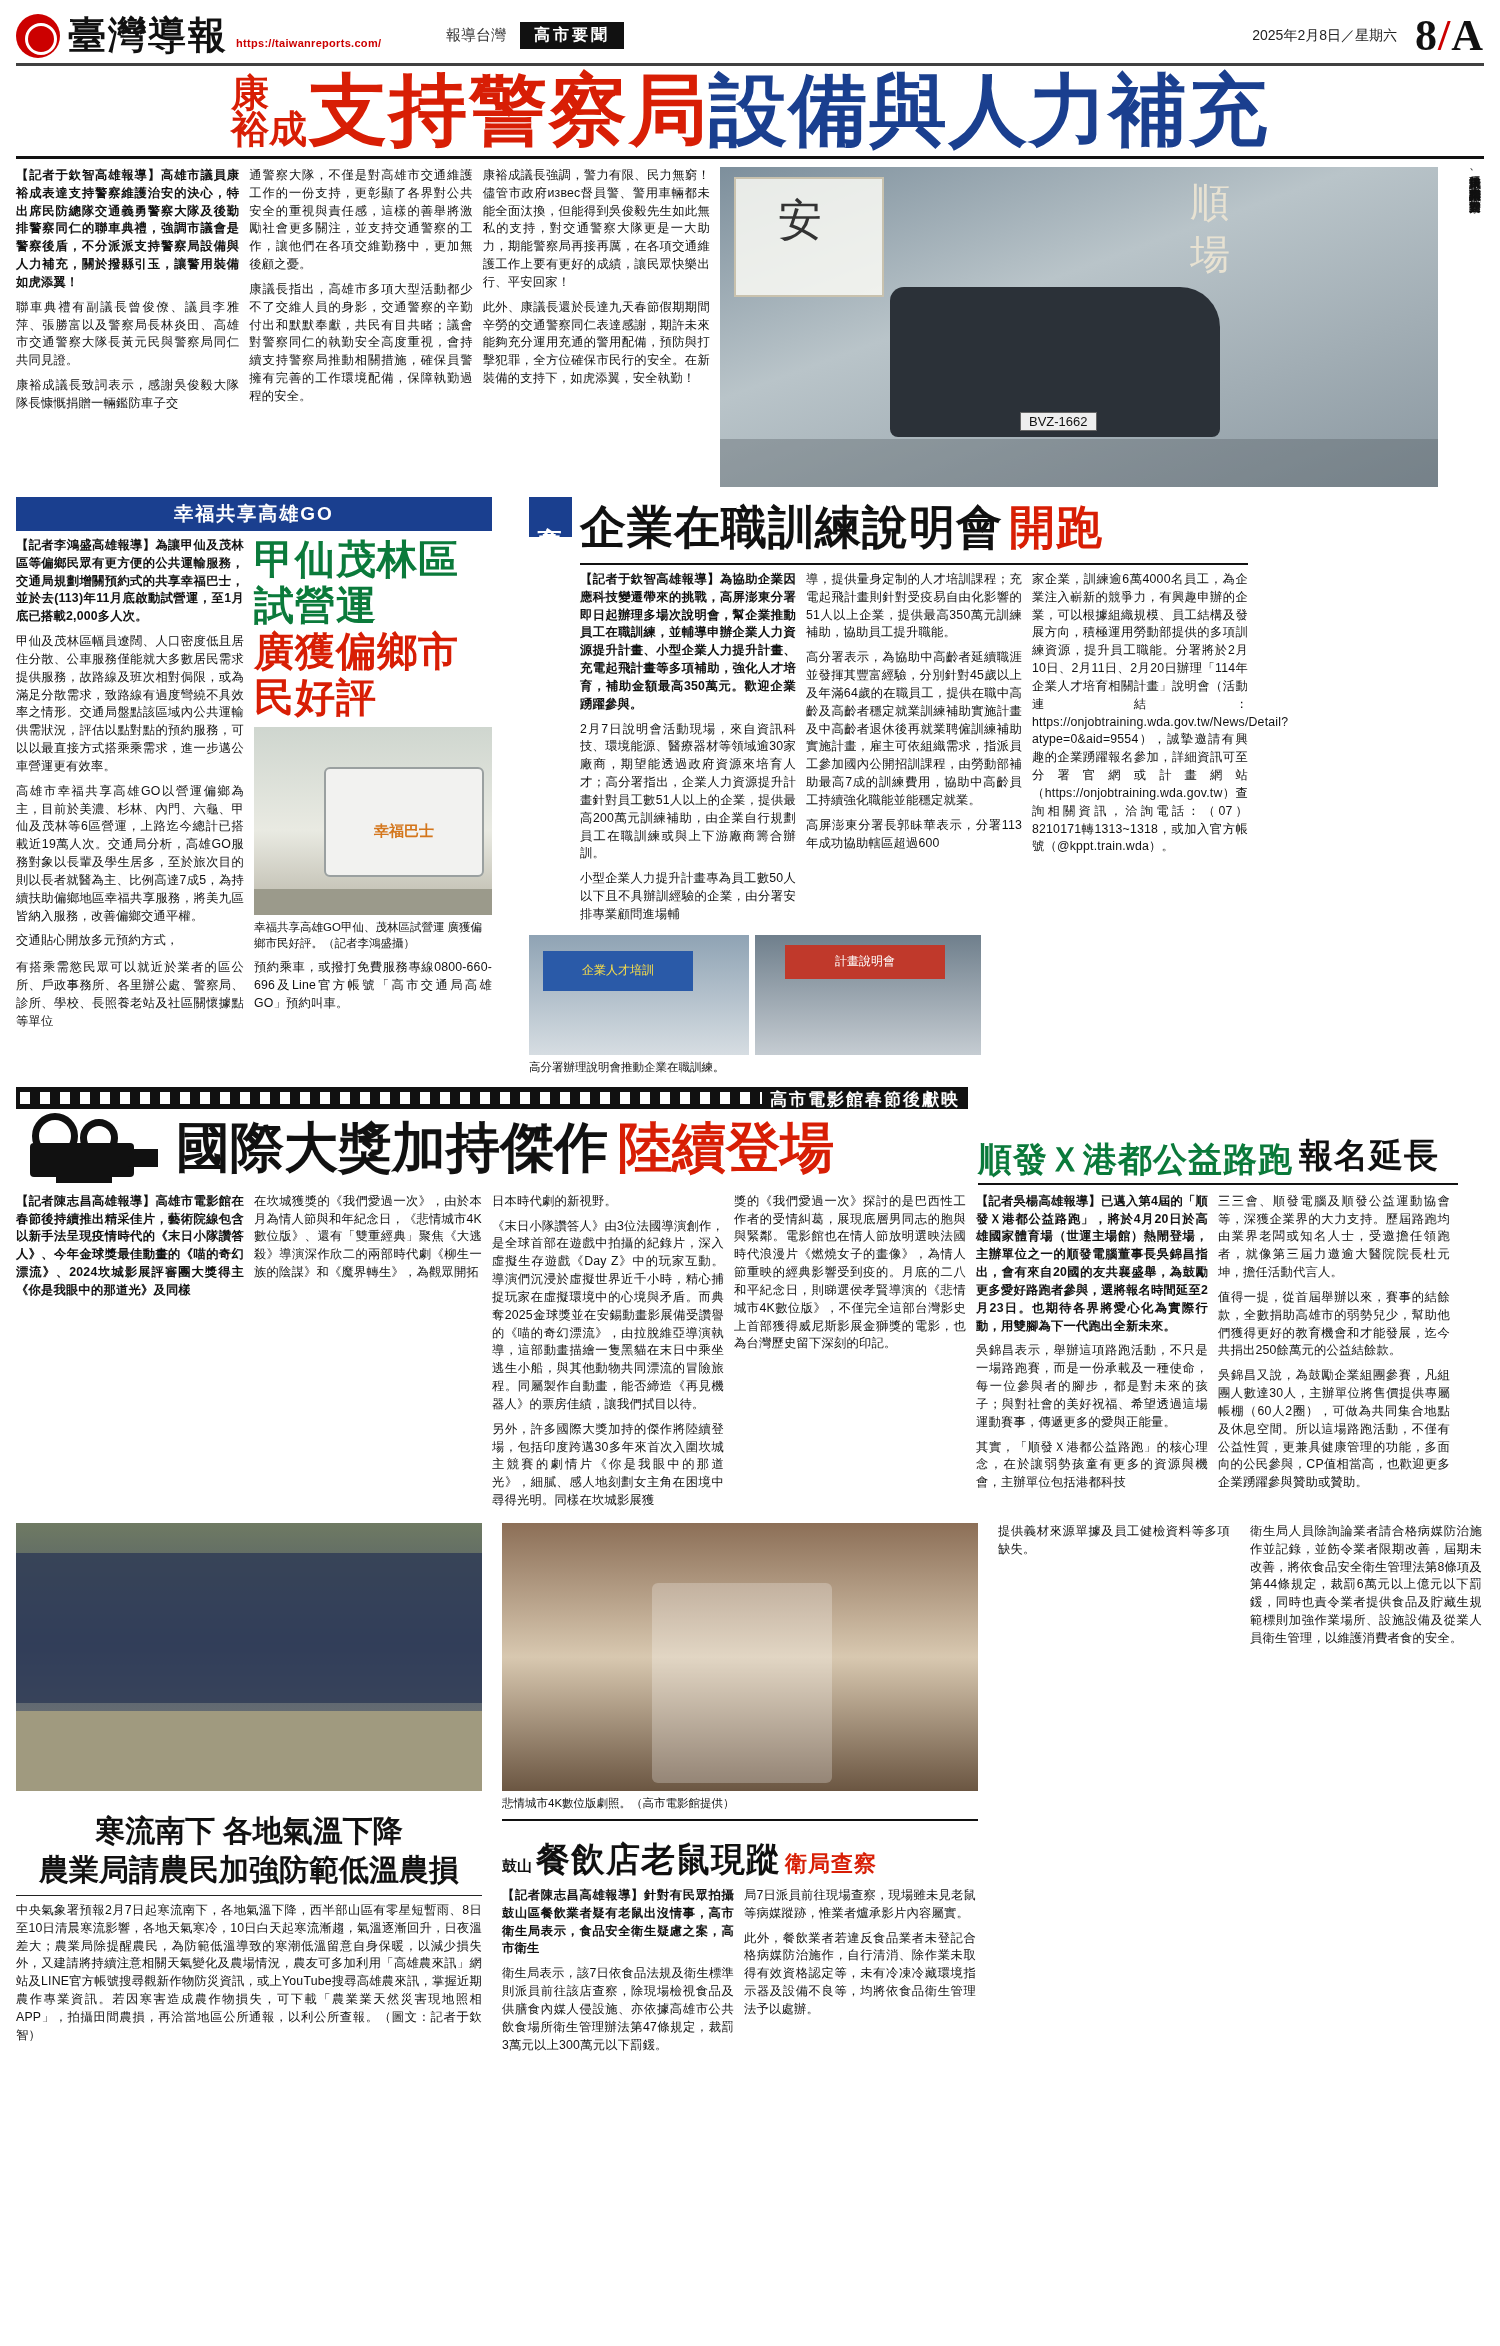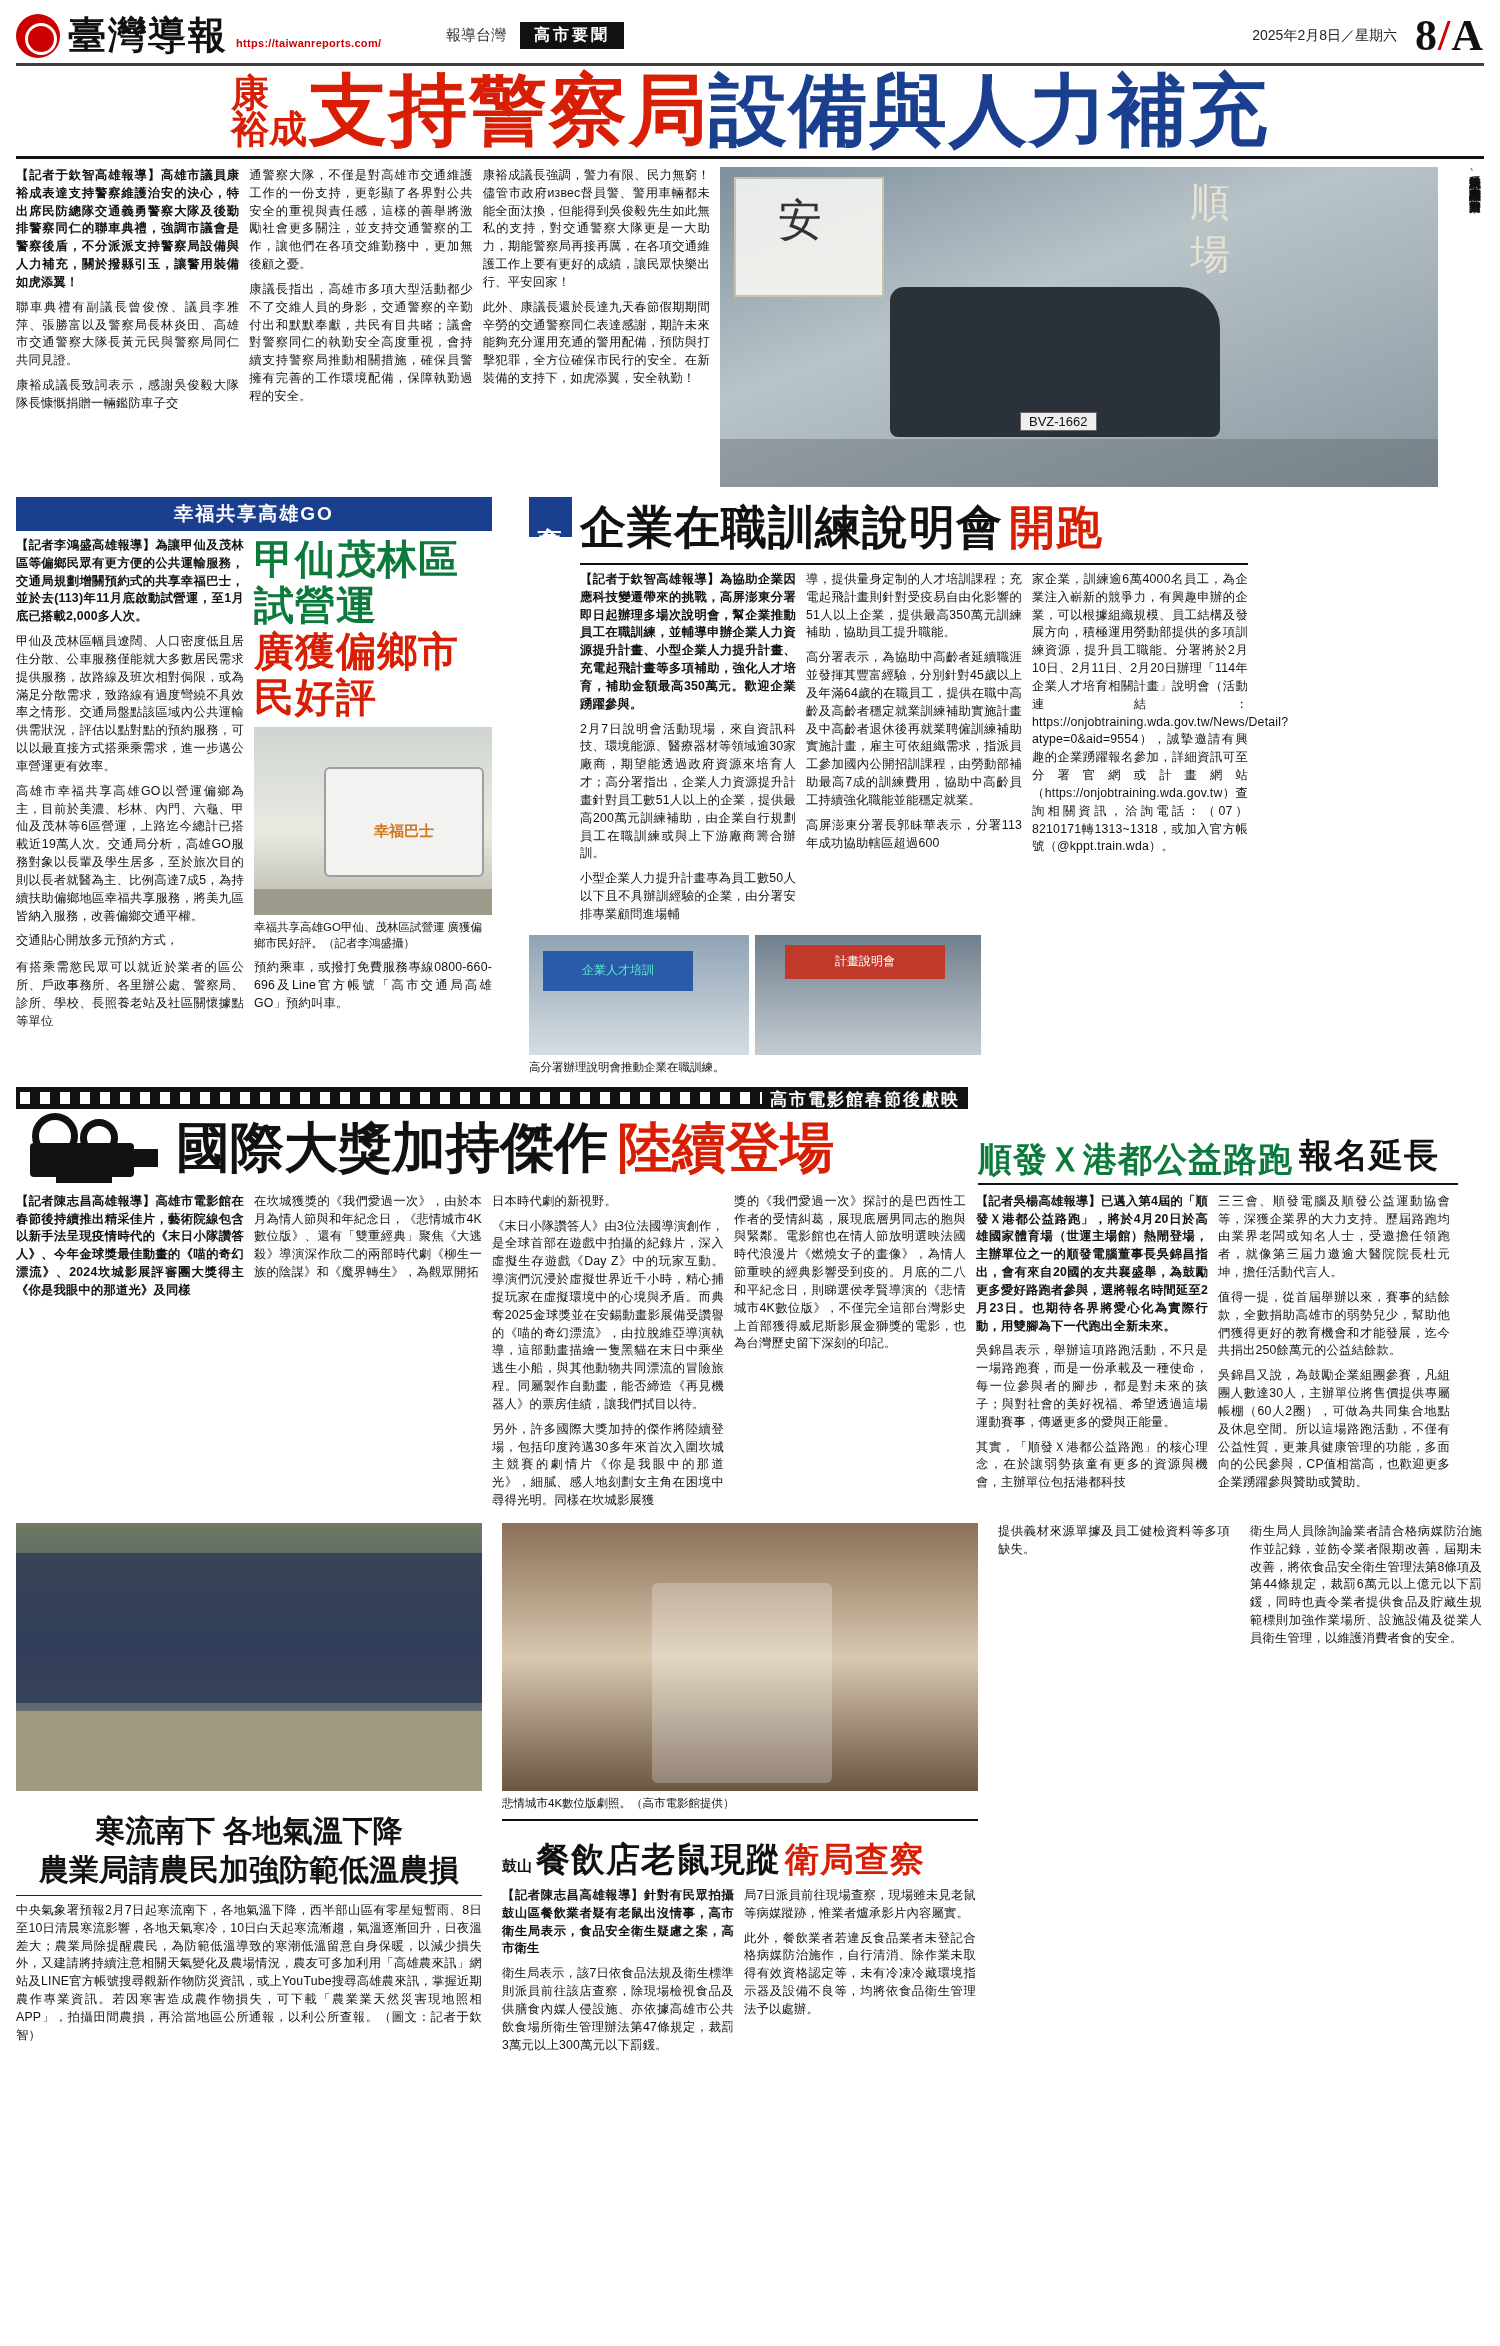--- a/index.html
+++ b/index.html
@@ -196,7 +196,7 @@
       </div>
       <div style="display:flex;gap:6px;margin-top:4px;">
         <div class="photo" style="width:220px;height:120px;background:linear-gradient(180deg,#8fa3b4,#d6dde2);position:relative;">
-          <div style="position:absolute;left:14px;top:16px;width:150px;height:40px;background:#2a5aa8;color:#5eead4;font-size:12px;display:flex;align-items:center;justify-content:center;">企業人才培訓</div>
+          <div style="position:absolute;left:14px;top:16px;width:150px;height:40px;background:#2a5aa8;color:#fde047;font-size:12px;display:flex;align-items:center;justify-content:center;">企業人才培訓</div>
         </div>
         <div class="photo" style="width:226px;height:120px;background:linear-gradient(180deg,#6f7f8c,#c5ccd2);position:relative;">
           <div style="position:absolute;left:30px;top:10px;width:160px;height:34px;background:#c0392b;color:#fff;font-size:12px;display:flex;align-items:center;justify-content:center;">計畫說明會</div>

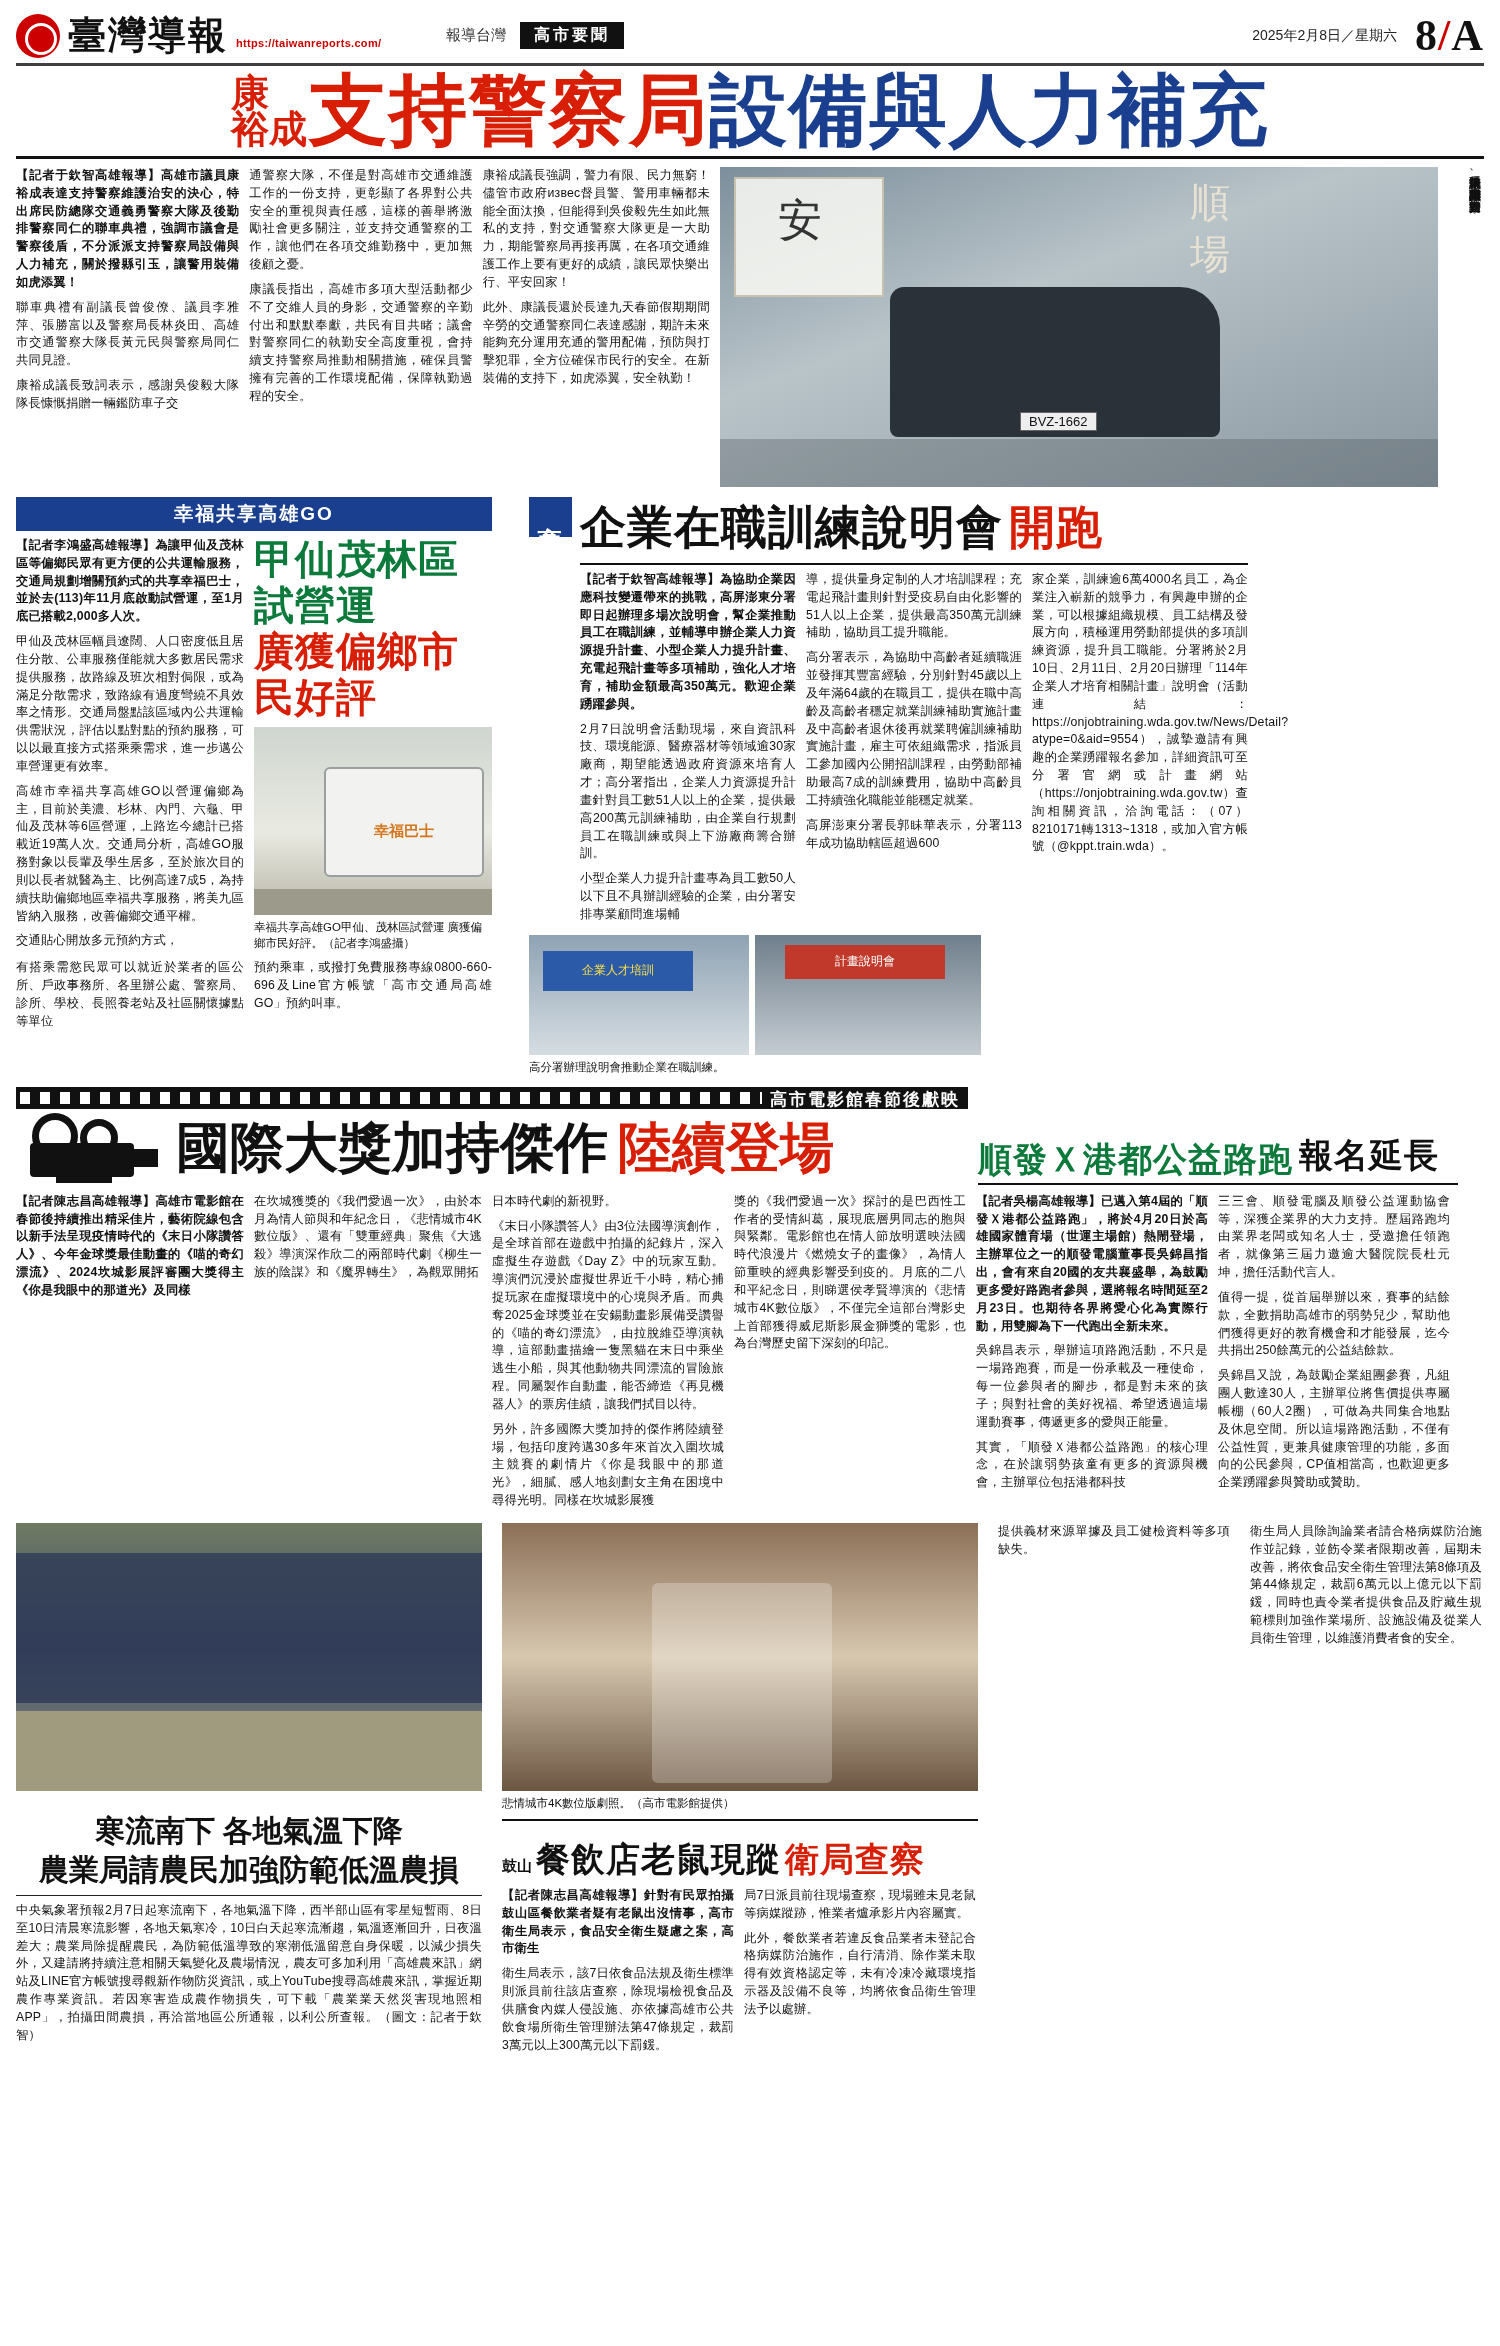--- a/index.html
+++ b/index.html
@@ -277,7 +277,7 @@
       <div style="display:flex;align-items:baseline;gap:4px;border-top:2px solid #111;padding-top:16px;">
         <span style="font-size:15px;font-weight:bold;">鼓山</span>
         <span class="head-black" style="font-size:34px;">餐飲店老鼠現蹤</span>
-        <span class="head-red" style="font-size:34px;">衛局查察</span>
+        <span class="head-red" style="font-size:22px;">衛局查察</span>
       </div>
       <div style="display:flex;gap:10px;margin-top:4px;">
         <div style="width:232px;">

